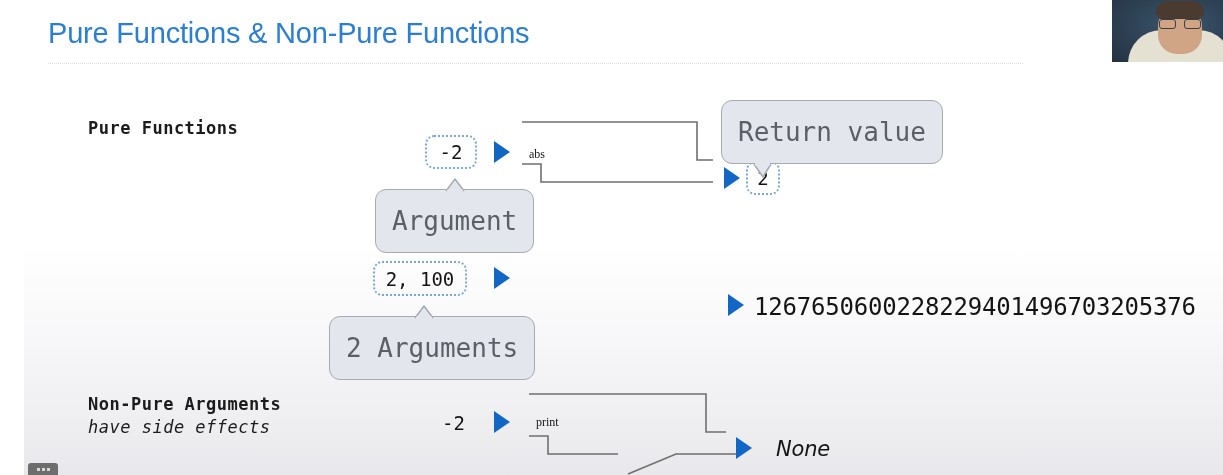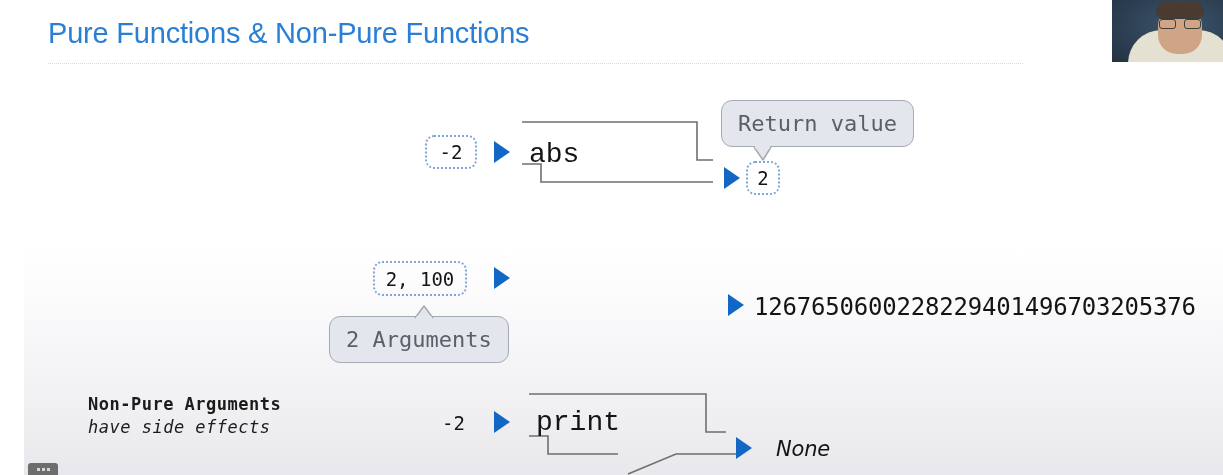--- a/index.html
+++ b/index.html
@@ -237,6 +237,7 @@
   </div>
 
   <div class="section-label" style="left:64px; top:118px;">
+    <div class="heading">Pure Functions</div>
   </div>
 
   <div class="chip" style="left:401px; top:135px; width:52px; height:34px;">-2</div>

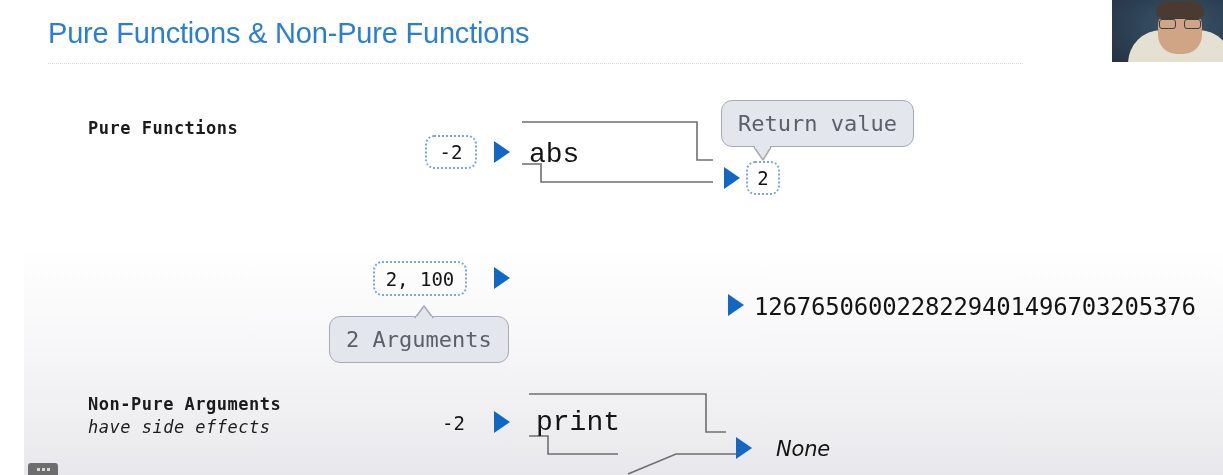--- a/index.html
+++ b/index.html
@@ -184,8 +184,8 @@
     background: #e3e6ec;
     border: 1.5px solid #a6aab4;
     border-radius: 11px;
-    padding: 10px 16px;
-    font-size: 22px;
+    padding: 16px 16px;
+    font-size: 26px;
     color: #5b5f68;
     white-space: nowrap;
     text-align: center;

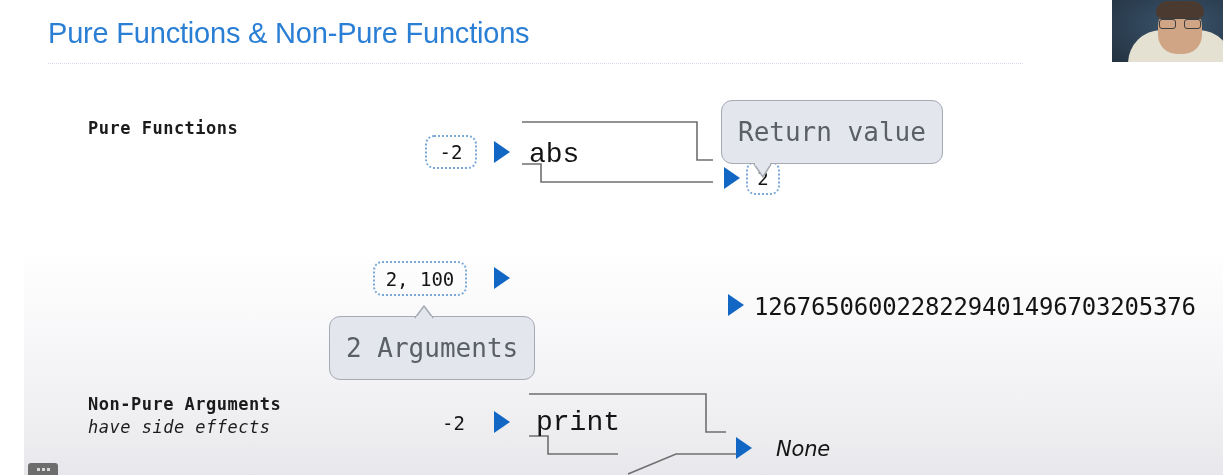--- a/index.html
+++ b/index.html
@@ -158,8 +158,8 @@
     position: absolute;
     left: 8px; top: 50%;
     transform: translateY(-50%);
-    font-family: Liberation Mono, monospace;
-    font-size: 28px;
+    font-family: Liberation Serif, serif;
+    font-size: 12px;
     color: #141414;
     white-space: nowrap;
   }

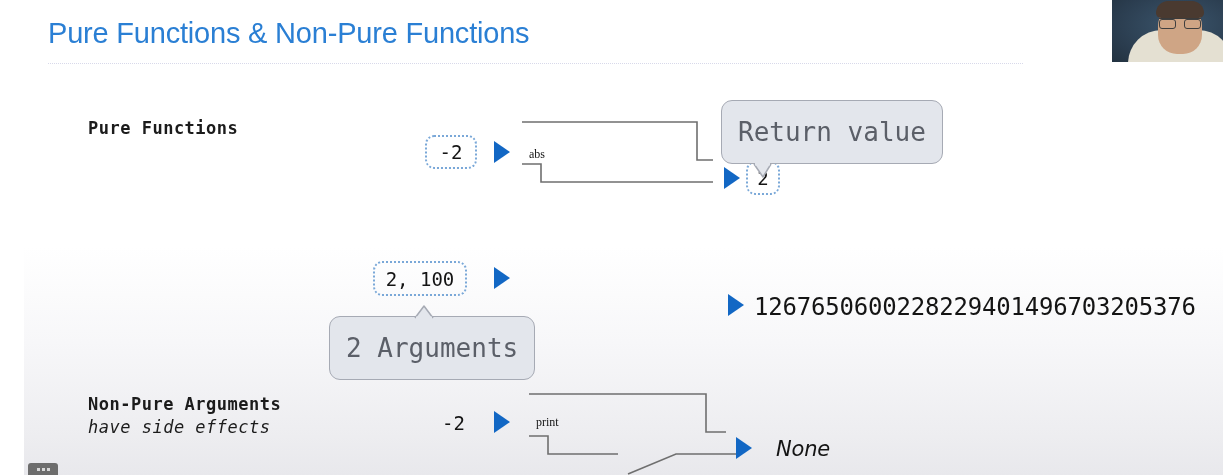--- a/index.html
+++ b/index.html
@@ -256,6 +256,15 @@
 
   <div class="chip" style="left:722px; top:161px; width:34px; height:34px;">2</div>
 
+  <div class="callout" style="left:351px; top:189px;">
+    <div class="bubble">Argument</div>
+    <div class="tail up">
+      <svg width="24" height="14" viewBox="0 0 24 14">
+        <path d="M2,13 L11,1 L20,13" fill="#e3e6ec" stroke="#a6aab4" stroke-width="1.5" stroke-linejoin="round"></path>
+        <path d="M3,13 L19,13" stroke="#e3e6ec" stroke-width="3"></path>
+      </svg>
+    </div>
+  </div>
 
   <div class="callout" style="left:697px; top:100px;">
     <div class="bubble">Return value</div>

